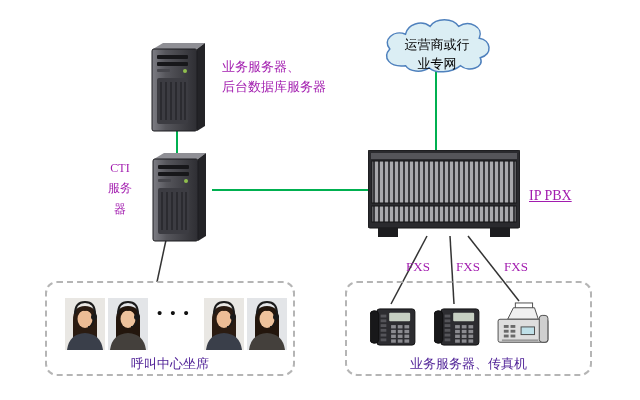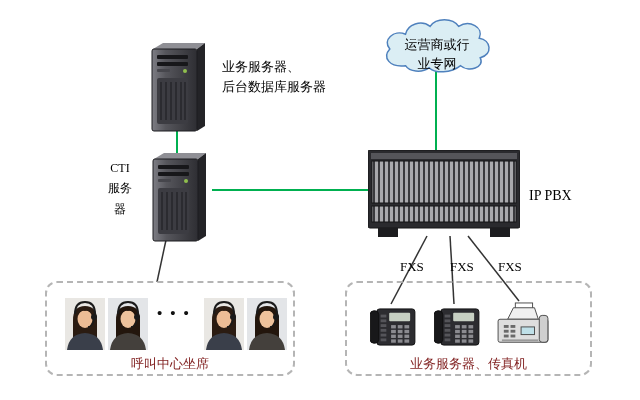--- a/index.html
+++ b/index.html
@@ -9,7 +9,7 @@
   .abs { position:absolute; }
   .wires { left:0; top:0; width:640px; height:400px; z-index:0; }
   .node { z-index:1; }
-  .label { z-index:2; font-size:13px; line-height:1.5; white-space:pre-line; color:#000000; }
+  .label { z-index:2; font-size:13px; line-height:1.5; white-space:pre-line; color:#a21caf; }
   .label.center { text-align:center; }
   .cti-label { font-size:12px; line-height:1.7; }
   .pbx-label { font-size:14px; }

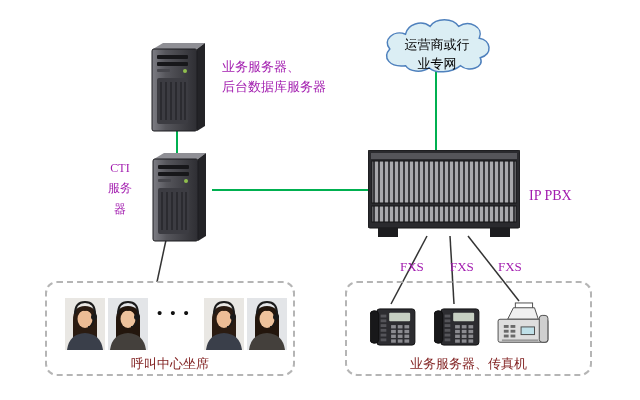--- a/index.html
+++ b/index.html
@@ -12,7 +12,7 @@
   .label { z-index:2; font-size:13px; line-height:1.5; white-space:pre-line; color:#a21caf; }
   .label.center { text-align:center; }
   .cti-label { font-size:12px; line-height:1.7; }
-  .pbx-label { font-size:14px; }
+  .pbx-label { font-size:14px;text-decoration:underline; }
   .fxs-label { font-size:13px; width:36px; text-align:left; }
   .dashed-box { position:absolute; border:2px dashed #b5b5b5; border-radius:12px; z-index:1; }
   .box-label { position:absolute; left:0; right:0; text-align:center; font-size:13px; color:#7f1d1d; }

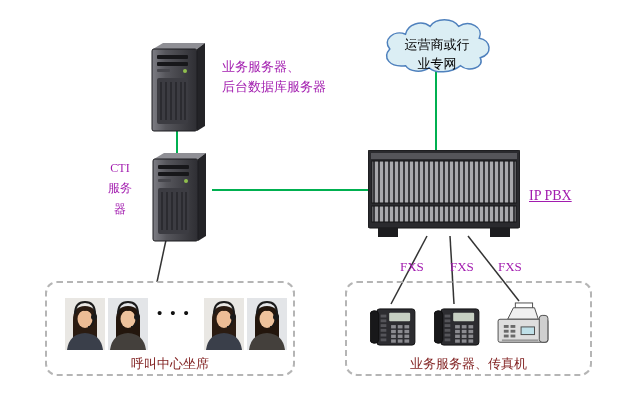--- a/index.html
+++ b/index.html
@@ -13,7 +13,7 @@
   .label.center { text-align:center; }
   .cti-label { font-size:12px; line-height:1.7; }
   .pbx-label { font-size:14px;text-decoration:underline; }
-  .fxs-label { font-size:13px; width:36px; text-align:left; }
+  .fxs-label { font-size:13px; width:36px; text-align:center; }
   .dashed-box { position:absolute; border:2px dashed #b5b5b5; border-radius:12px; z-index:1; }
   .box-label { position:absolute; left:0; right:0; text-align:center; font-size:13px; color:#7f1d1d; }
   .dots { position:absolute; font-weight:bold; font-size:15px; letter-spacing:8px; color:#111; }

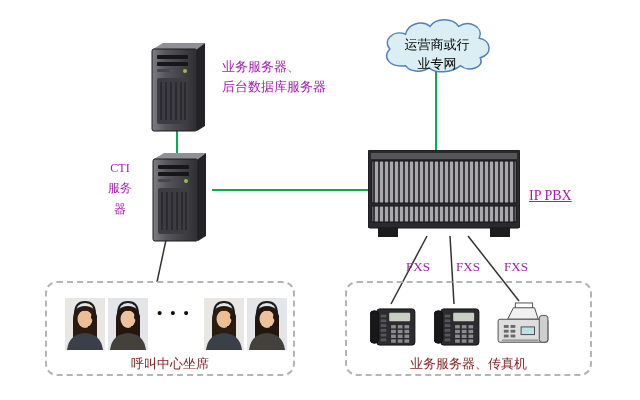--- a/index.html
+++ b/index.html
@@ -15,7 +15,7 @@
   .pbx-label { font-size:14px;text-decoration:underline; }
   .fxs-label { font-size:13px; width:36px; text-align:center; }
   .dashed-box { position:absolute; border:2px dashed #b5b5b5; border-radius:12px; z-index:1; }
-  .box-label { position:absolute; left:0; right:0; text-align:center; font-size:13px; color:#7f1d1d; }
+  .box-label { position:absolute; left:0; right:0; text-align:center; font-size:13px; color:#4c1d95; }
   .dots { position:absolute; font-weight:bold; font-size:15px; letter-spacing:8px; color:#111; }
   .cloud-text { position:absolute; left:0; top:8px; width:100%; height:100%;
                 display:flex; flex-direction:column; align-items:center; justify-content:center;

